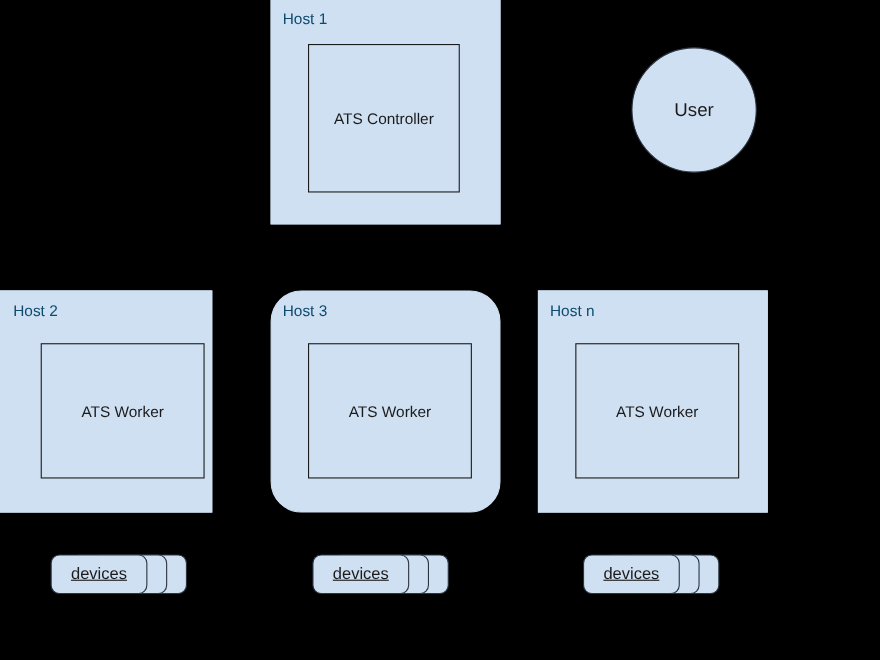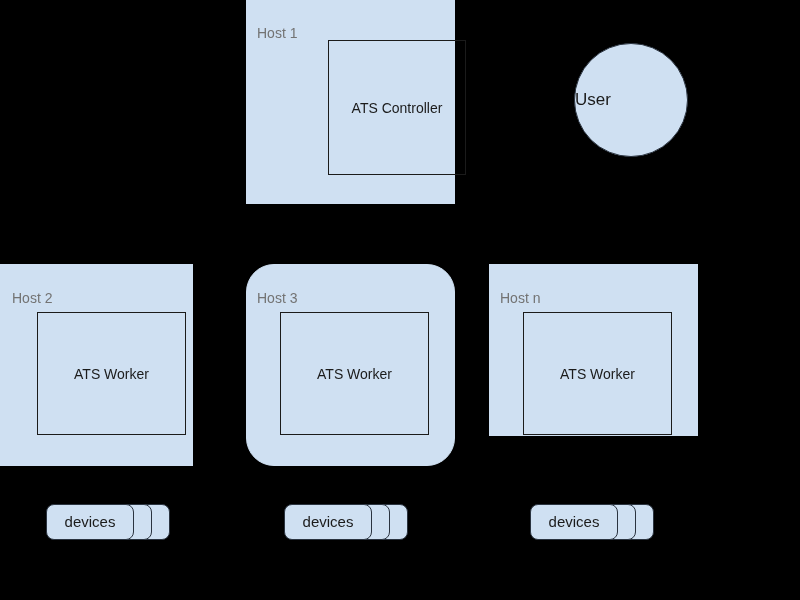--- a/index.html
+++ b/index.html
@@ -27,10 +27,10 @@
   .host-label {
     position: absolute;
     left: 10px;
-    top: 24px;
+    top: 8px;
     font-size: 14px;
     line-height: 18px;
-    color: #737373;
+    color: #0c4a6e;
     white-space: nowrap;
   }
 

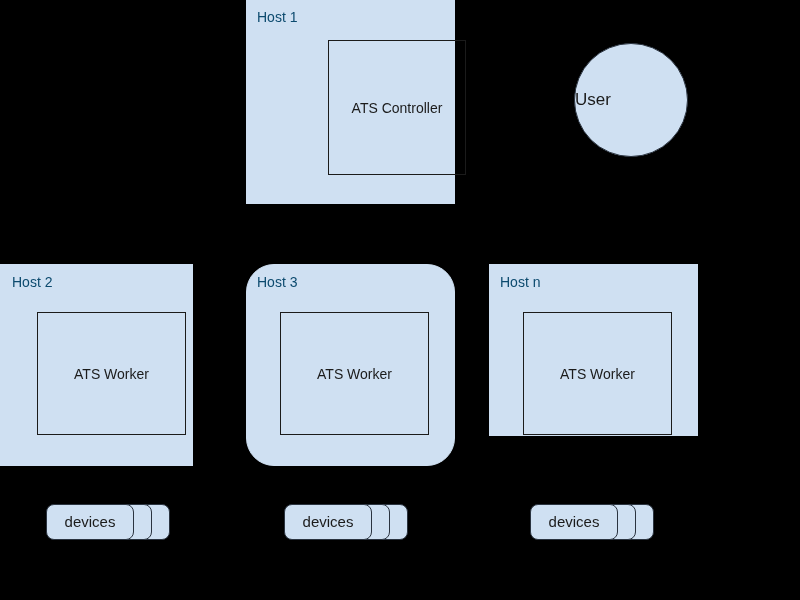--- a/index.html
+++ b/index.html
@@ -108,7 +108,7 @@
 
   <div class="host-box" style="left:246px; top:-1px; width:209px; height:205px;">
     <span class="host-label">Host 1</span>
-    <div class="component-box" style="left:33px; top:40px; width:138px; height:135px;margin-left:48px;">
+    <div class="component-box" style="left:33px; top:40px; width:138px; height:135px;">
       <span class="component-label">ATS Controller</span>
     </div>
   </div>

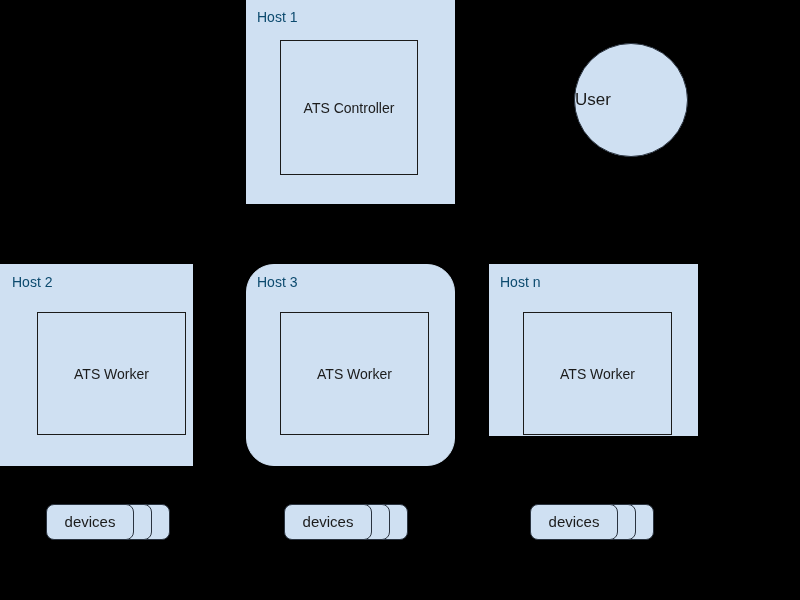--- a/index.html
+++ b/index.html
@@ -61,6 +61,7 @@
     box-sizing: border-box;
     display: flex;
     align-items: center;
+    justify-content: center;
   }
   .user-label {
     font-size: 17px;

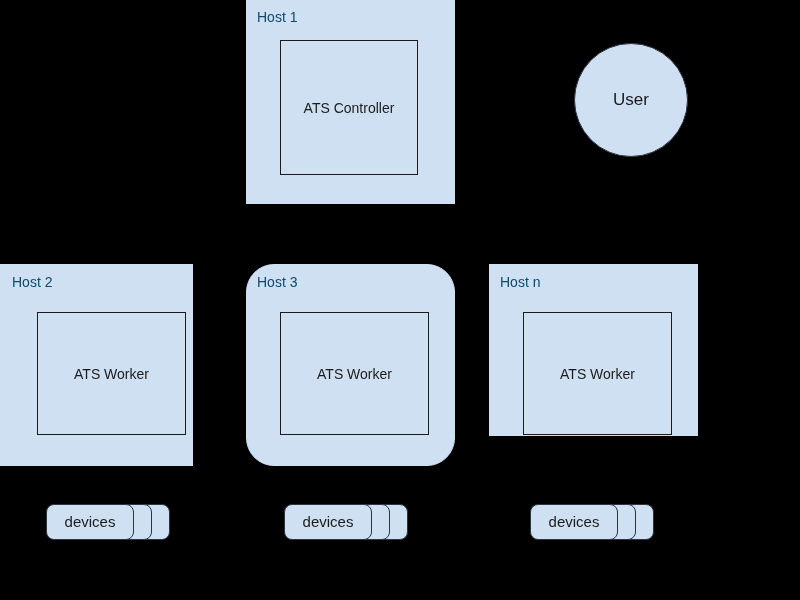--- a/index.html
+++ b/index.html
@@ -132,7 +132,7 @@
     </div>
   </div>
 
-  <div class="host-box" style="left:489px; top:264px; width:209px; height:172px;padding-left:28px;">
+  <div class="host-box" style="left:489px; top:264px; width:209px; height:202px;padding-left:28px;">
     <span class="host-label">Host n</span>
     <div class="component-box" style="left:33px; top:47px; width:149px; height:123px;">
       <span class="component-label">ATS Worker</span>

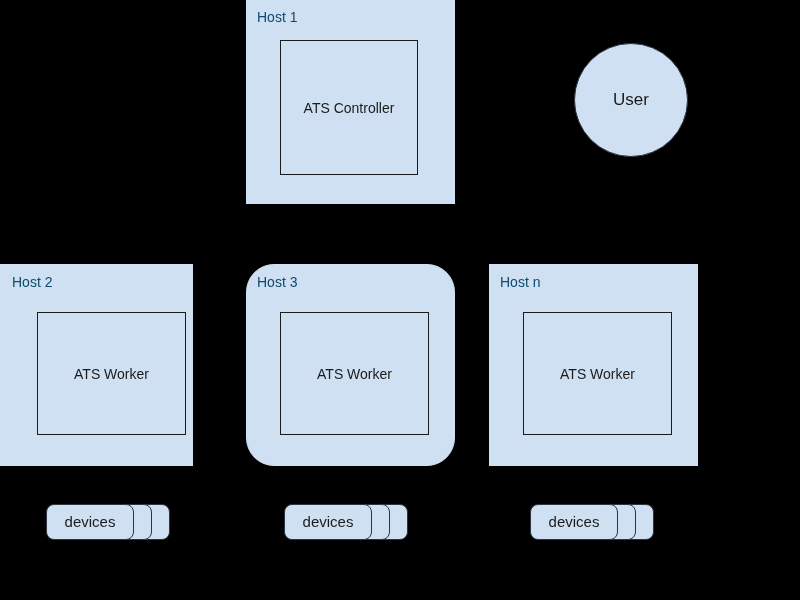--- a/index.html
+++ b/index.html
@@ -100,6 +100,7 @@
     line-height: 18px;
     color: #1b1b1b;
     white-space: nowrap;
+    text-decoration: underline;
   }
 </style>
 </head>

